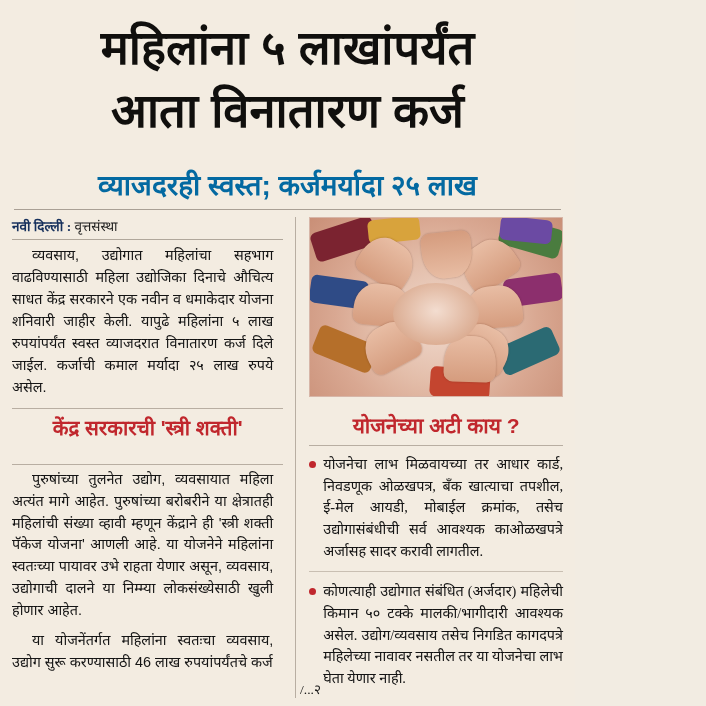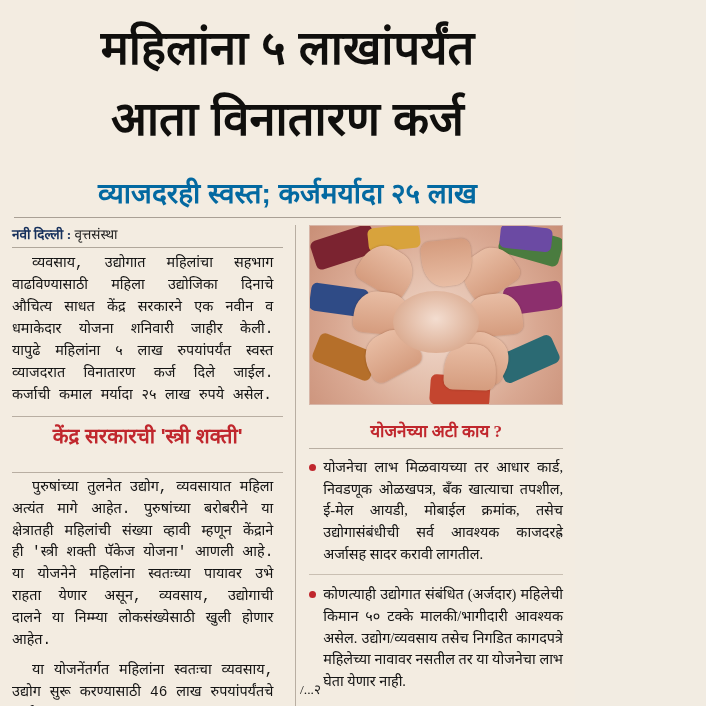--- a/index.html
+++ b/index.html
@@ -39,7 +39,7 @@
     color: #100f0d;
   }
   .headline .line1 { margin-top: 12px; }
-  .headline .line2 { margin-top: 18px; }
+  .headline .line2 { margin-top: 10px; }
 
   .subhead {
     text-align: center;

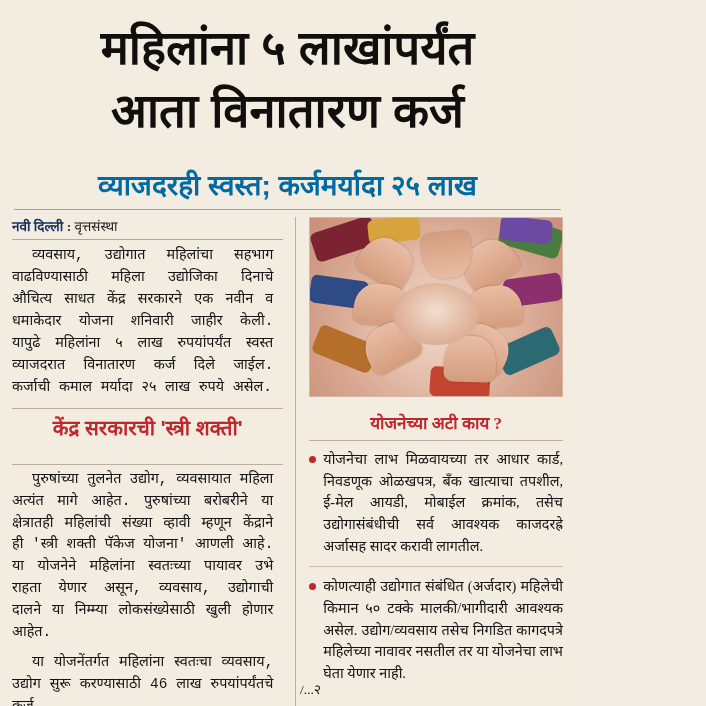--- a/index.html
+++ b/index.html
@@ -99,7 +99,7 @@
     margin: 0 10px 8px 0;
     text-align: justify;
     text-indent: 20px;
-    font-family: Liberation Mono, monospace;
+    font-family: Liberation Sans, sans-serif;
   }
 
   

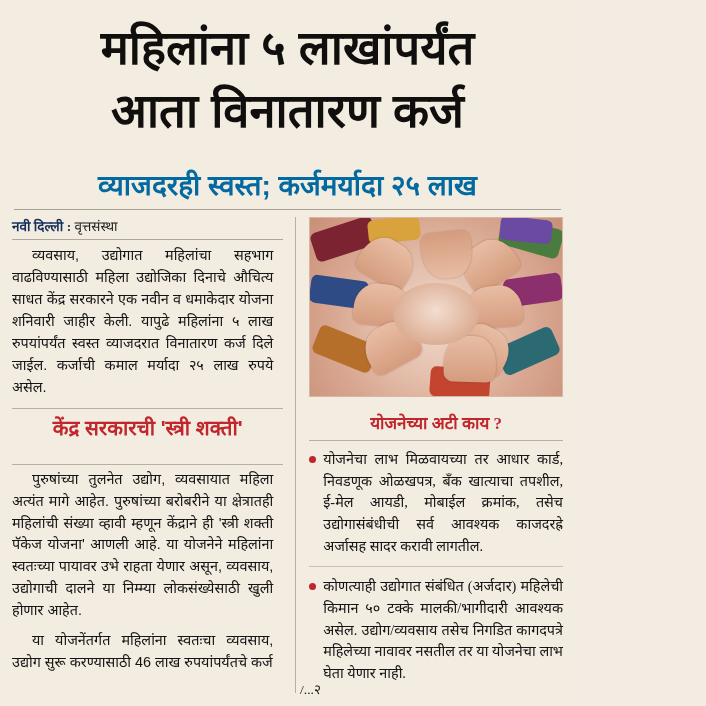--- a/index.html
+++ b/index.html
@@ -157,10 +157,10 @@
   .right-heading {
     color: #c0272d;
     font-weight: bold;
-    font-size: 17px;
+    font-size: 21px;
     text-align: center;
     margin: 14px 0 6px 0;
-    font-family: Liberation Serif, serif;
+    font-family: Liberation Sans, sans-serif;
   }
   .right-rule {
     border: 0;

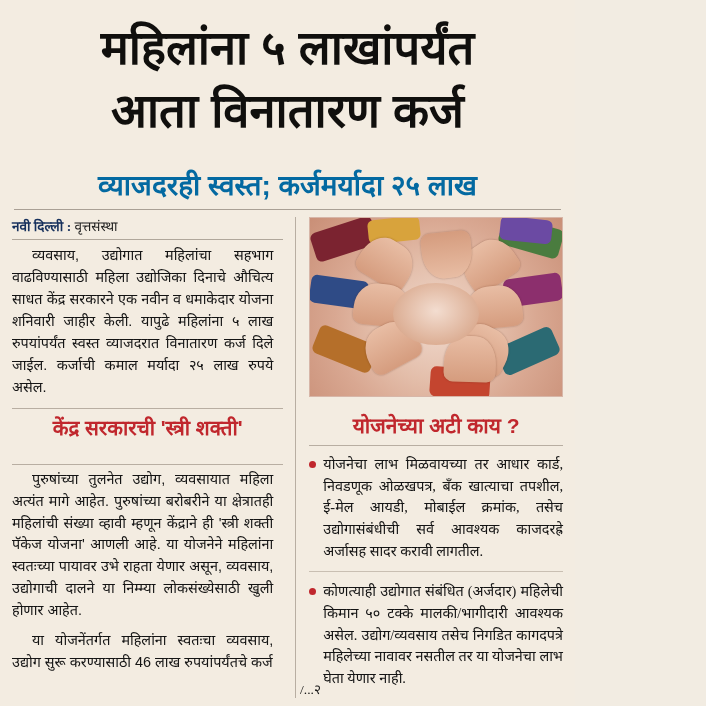--- a/index.html
+++ b/index.html
@@ -270,7 +270,7 @@
       <hr class="right-rule">
 
       <ul class="bullets">
-        <li>योजनेचा लाभ मिळवायच्या तर आधार कार्ड, निवडणूक ओळखपत्र, बँक खात्याचा तपशील, ई-मेल आयडी, मोबाईल क्रमांक, तसेच उद्योगासंबंधीची सर्व आवश्यक काजदरह्रे अर्जासह सादर करावी लागतील.</li>
+        <li>योजनेचा लाभ मिळवायच्या तर आधार कार्ड, निवडणूक ओळखपत्र, बँक खात्याचा तपशील, ई-मेल आयडी, मोबाईल क्रमांक, तसेच उद्योगासंबंधीची सर्व आवश्यक काओळखपत्रे अर्जासह सादर करावी लागतील.</li>
       </ul>
       <hr class="bullet-sep">
       <ul class="bullets">

